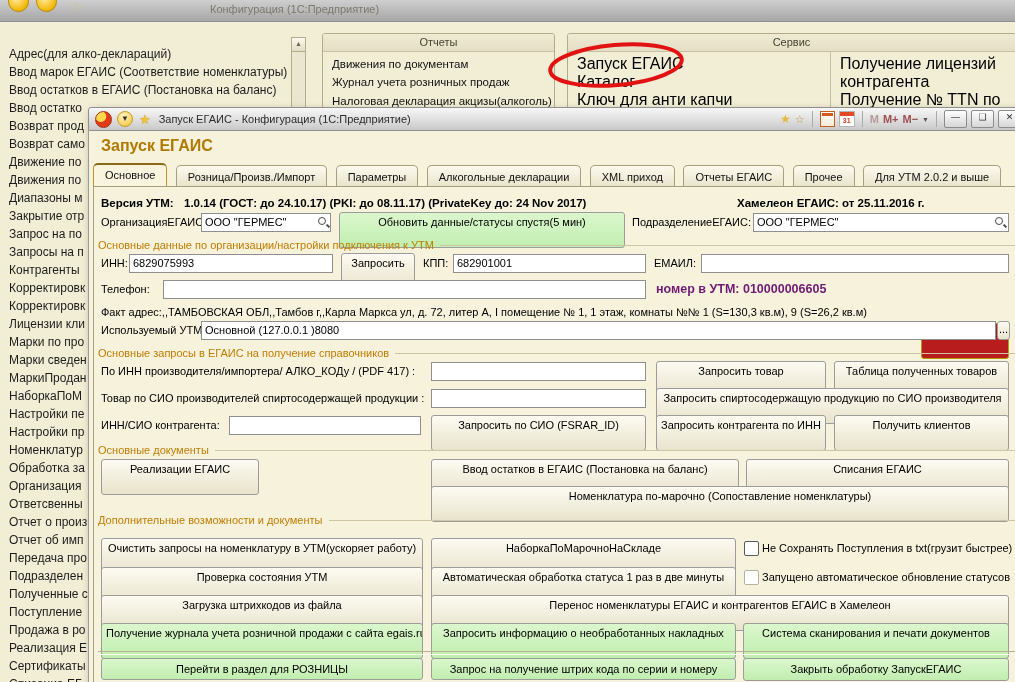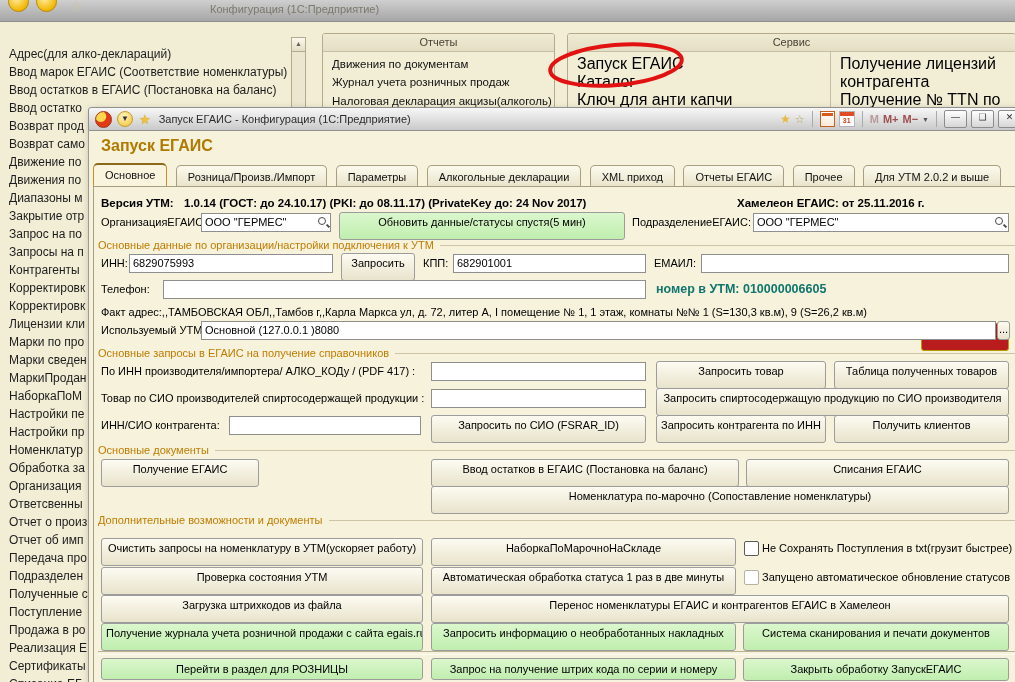--- a/index.html
+++ b/index.html
@@ -89,7 +89,7 @@
   .blab{position:absolute;font-size:11.5px;line-height:16px;font-weight:bold;white-space:nowrap;}
   .fld{position:absolute;height:19px;box-sizing:border-box;background:#fff;border:1px solid #8f8f8f;
        font-size:11px;line-height:17px;padding:0 3px;white-space:nowrap;overflow:hidden;}
-  .btn{position:absolute;height:28px;box-sizing:border-box;border:1px solid #9c9c9c;border-radius:3px;
+  .btn{position:absolute;height:36px;box-sizing:border-box;border:1px solid #9c9c9c;border-radius:3px;
        background:linear-gradient(#fdfbf2,#e8e3cb);font-size:11px;line-height:18px;text-align:center;
        white-space:nowrap;overflow:hidden;padding:0 4px;color:#000;}
   .btn.green{background:linear-gradient(#dbf7cd,#c0eeaf);}

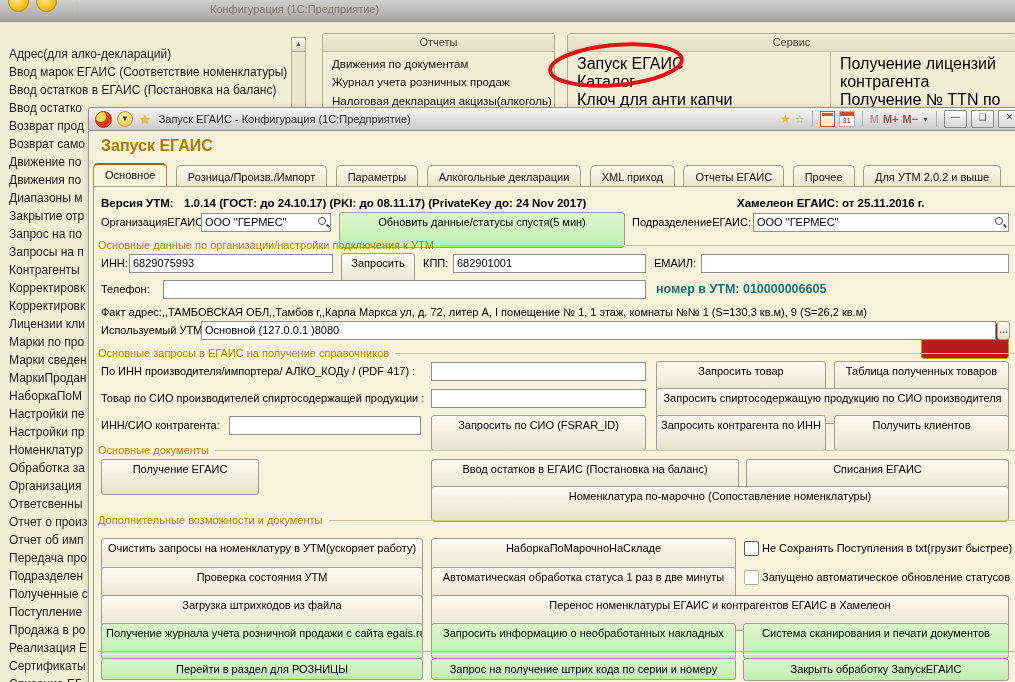--- a/index.html
+++ b/index.html
@@ -104,7 +104,7 @@
   .mag .h{position:absolute;left:10px;top:10px;width:4px;height:2px;background:#4a4a4a;transform:rotate(45deg);}
   .chk{position:absolute;width:13px;height:13px;background:#fff;border:1px solid #5a5a5a;border-radius:2px;}
   .chk.disabled{border-color:#b3b3a3;}
-  .redtext{position:absolute;font-size:12.5px;font-weight:bold;color:#0f766e;white-space:nowrap;}
+  .redtext{position:absolute;font-size:12.5px;font-weight:bold;color:#701a75;white-space:nowrap;}
 </style>
 </head>
 <body>

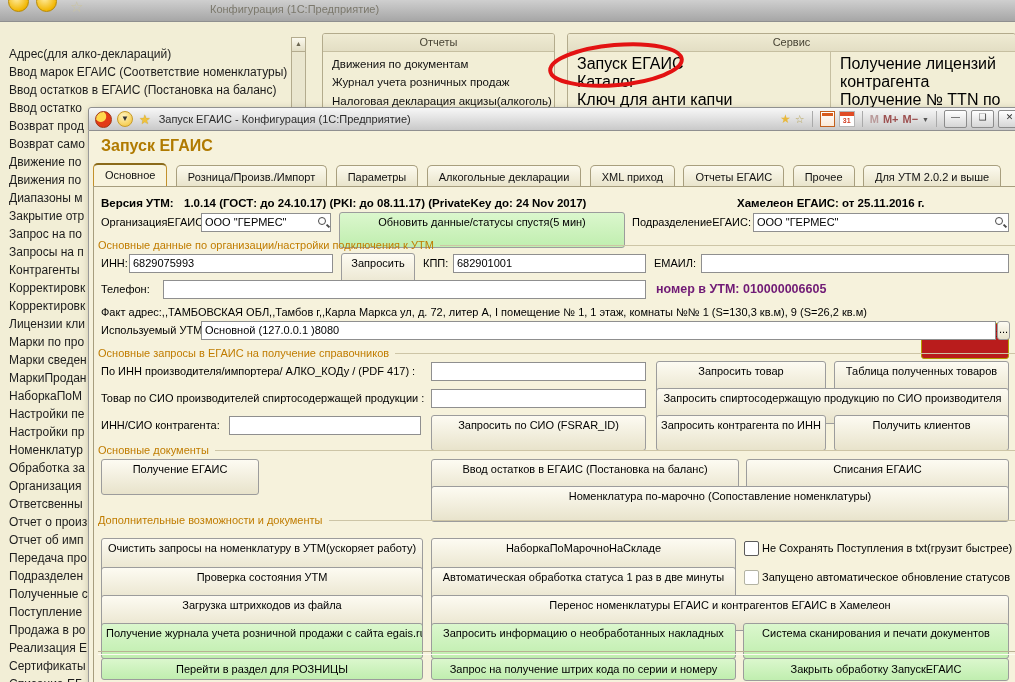--- a/index.html
+++ b/index.html
@@ -300,7 +300,7 @@
             <i></i>
         </div>
 
-        <div class="btn" style="left:12px;top:328px;width:158px">Получение ЕГАИС</div>
+        <div class="btn" style="left:12px;top:328px;width:158px">Реализации ЕГАИС</div>
         <div class="btn" style="left:342px;top:328px;width:308px">Ввод остатков в ЕГАИС (Постановка на баланс)</div>
         <div class="btn" style="left:657px;top:328px;width:263px">Списания ЕГАИС</div>
 

